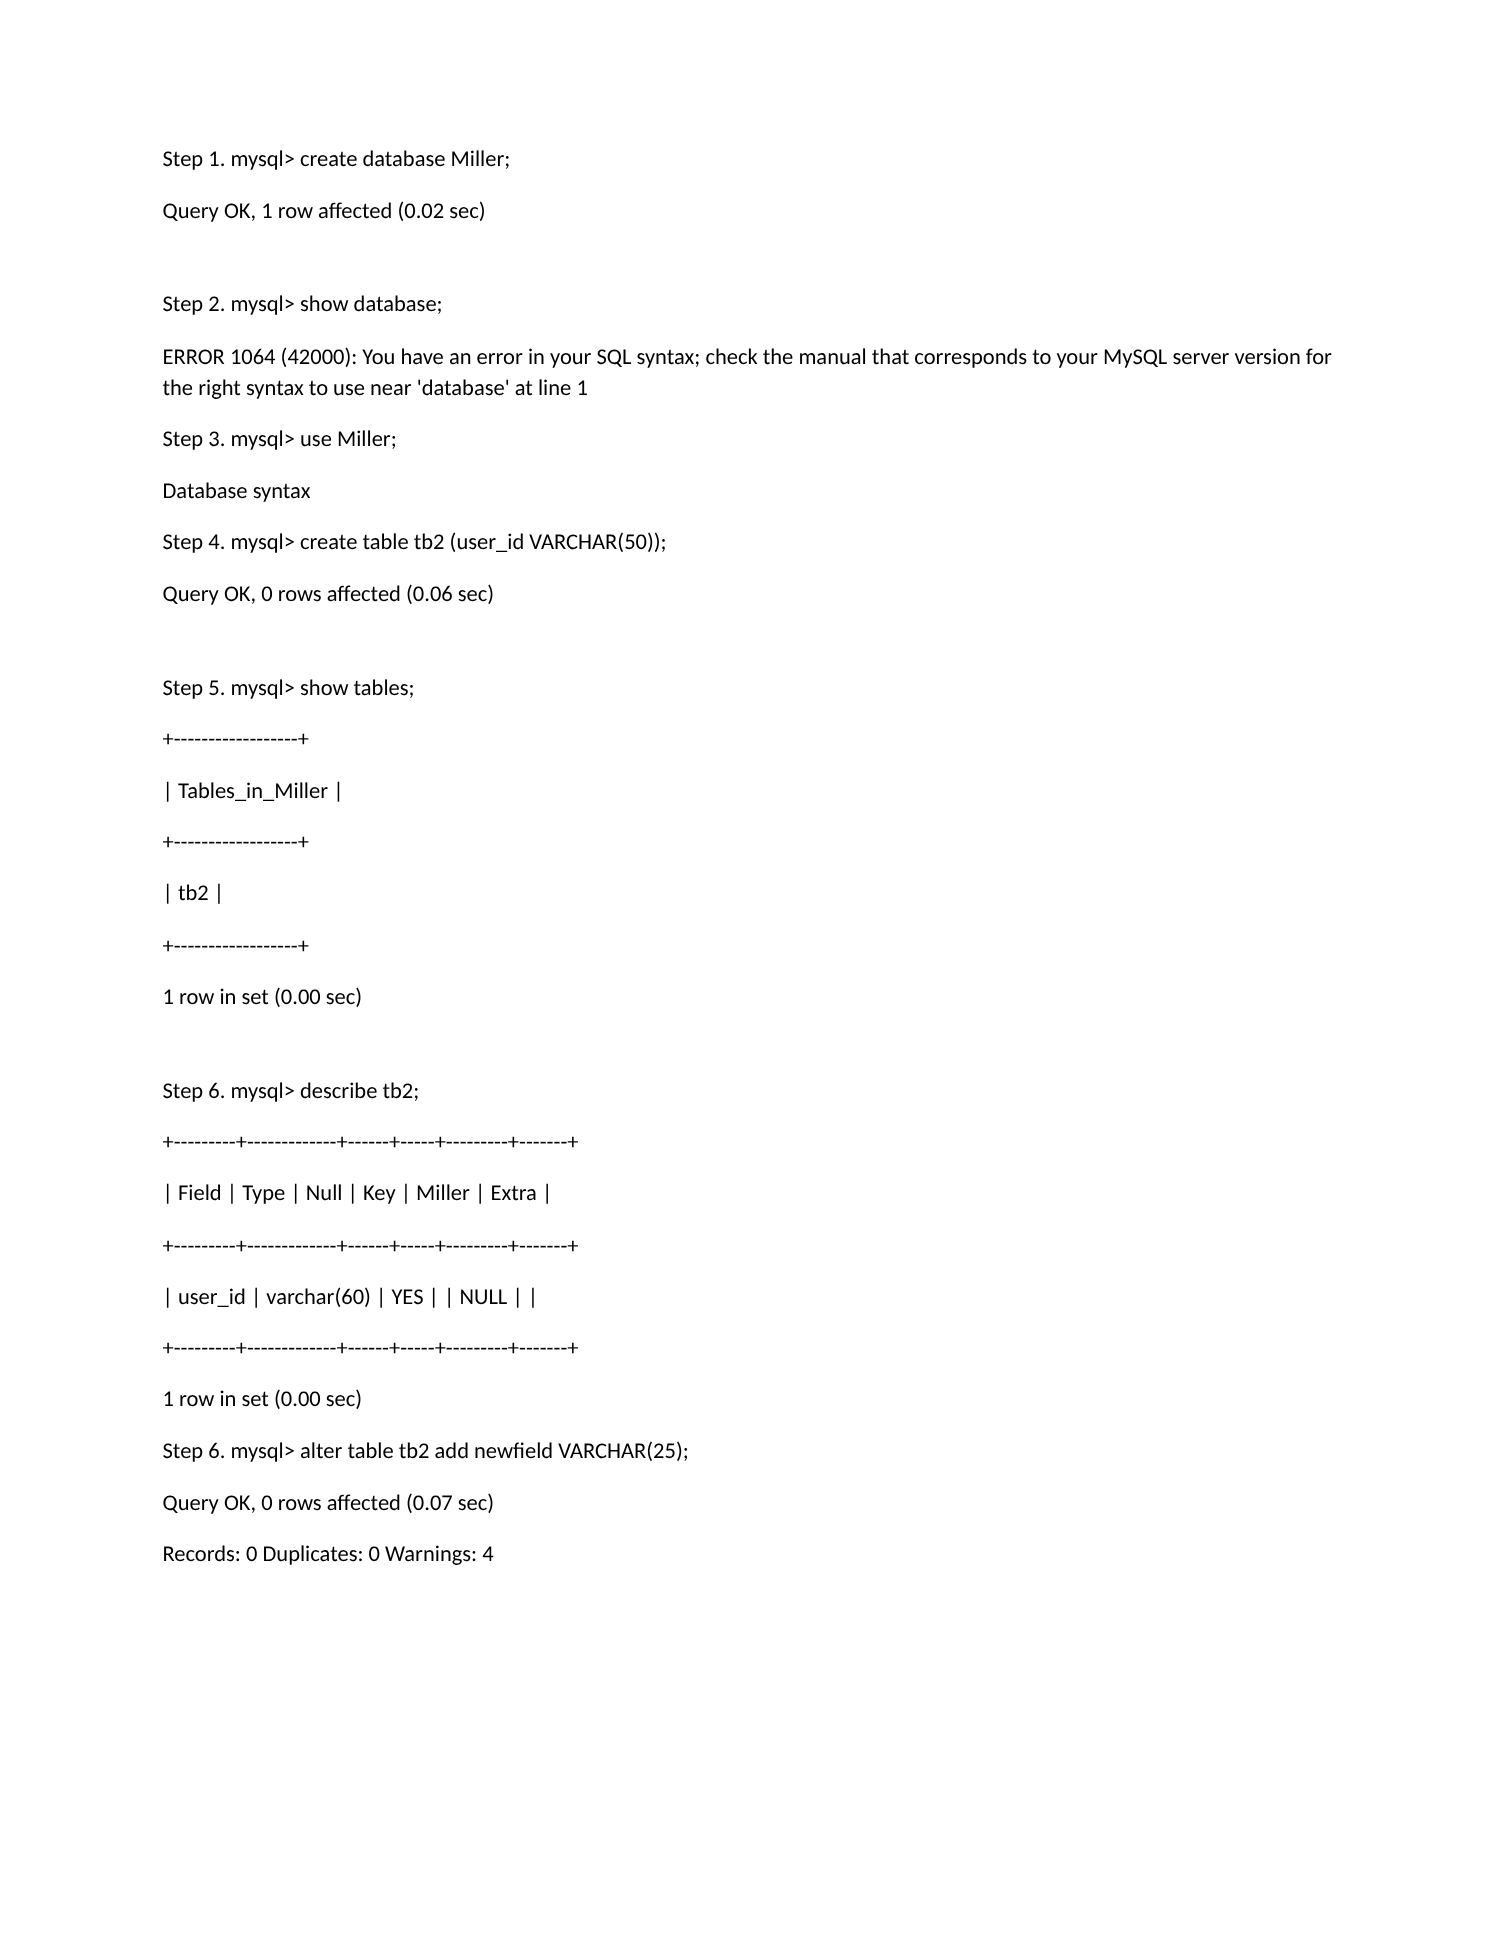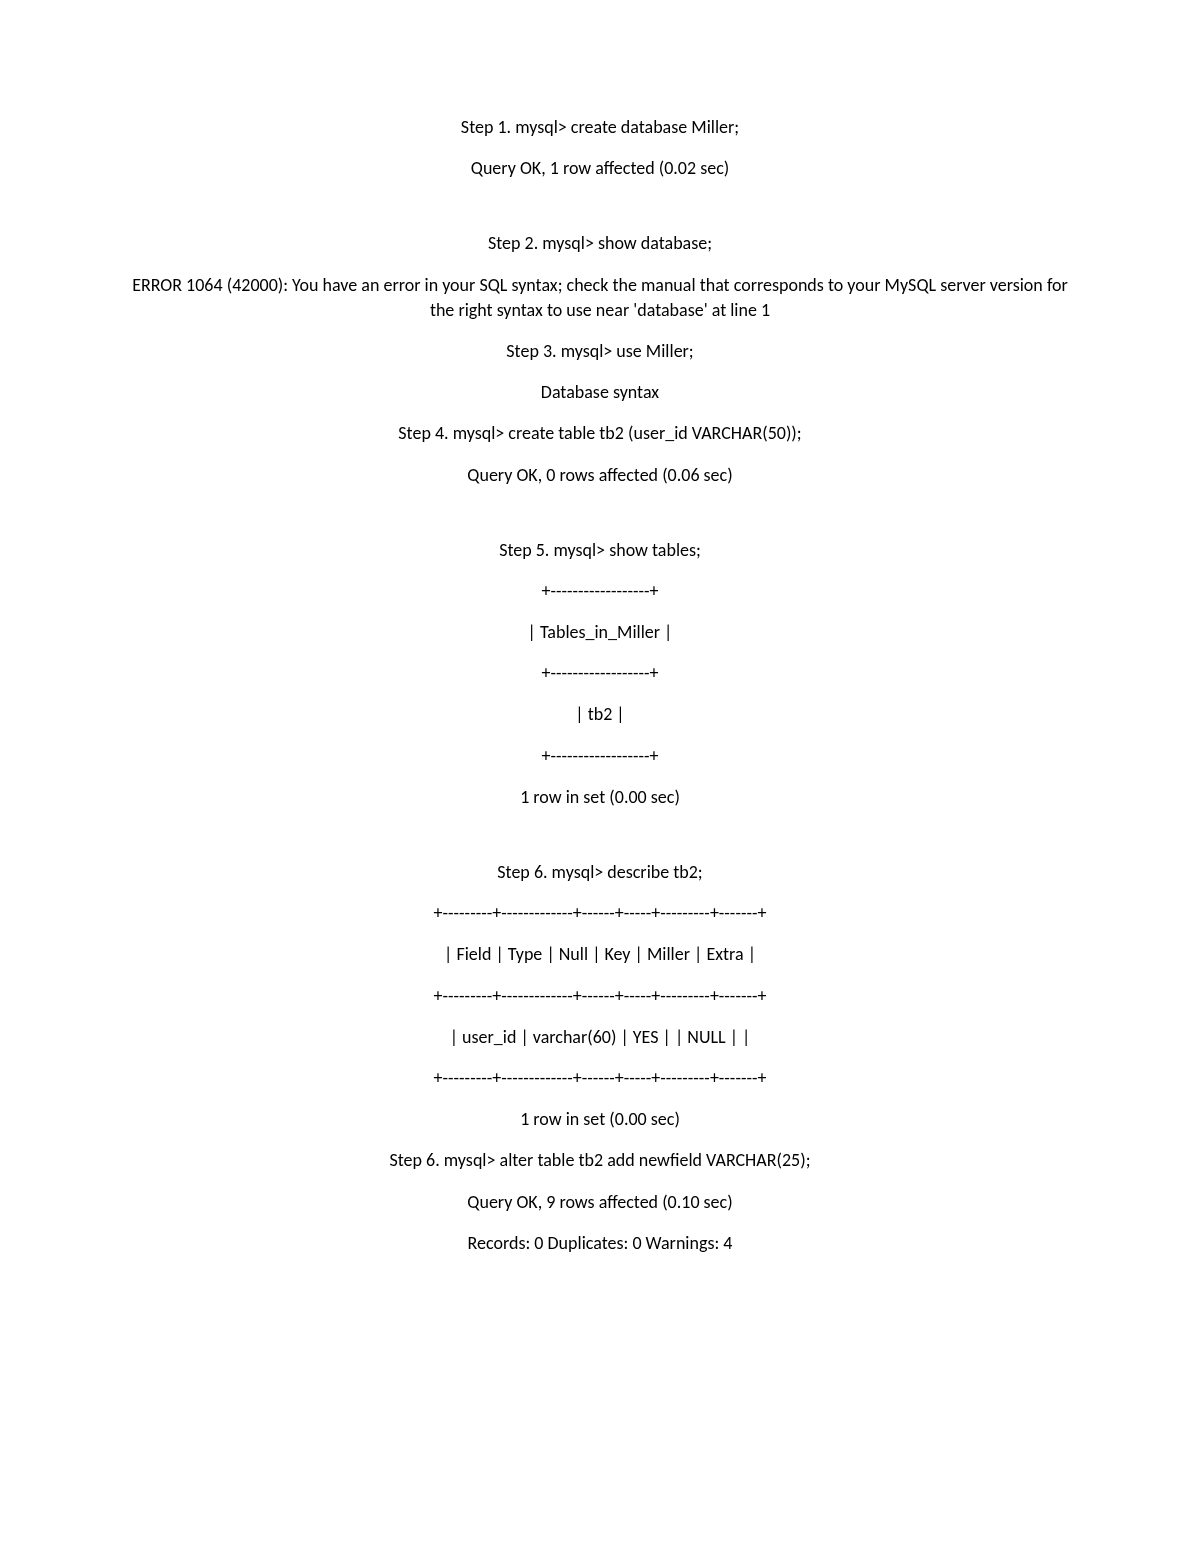--- a/index.html
+++ b/index.html
@@ -6,7 +6,6 @@
     margin: 0;
     padding: 0;
     box-sizing: border-box;
-    text-align: center;
   }
   body {
     background: #ffffff;

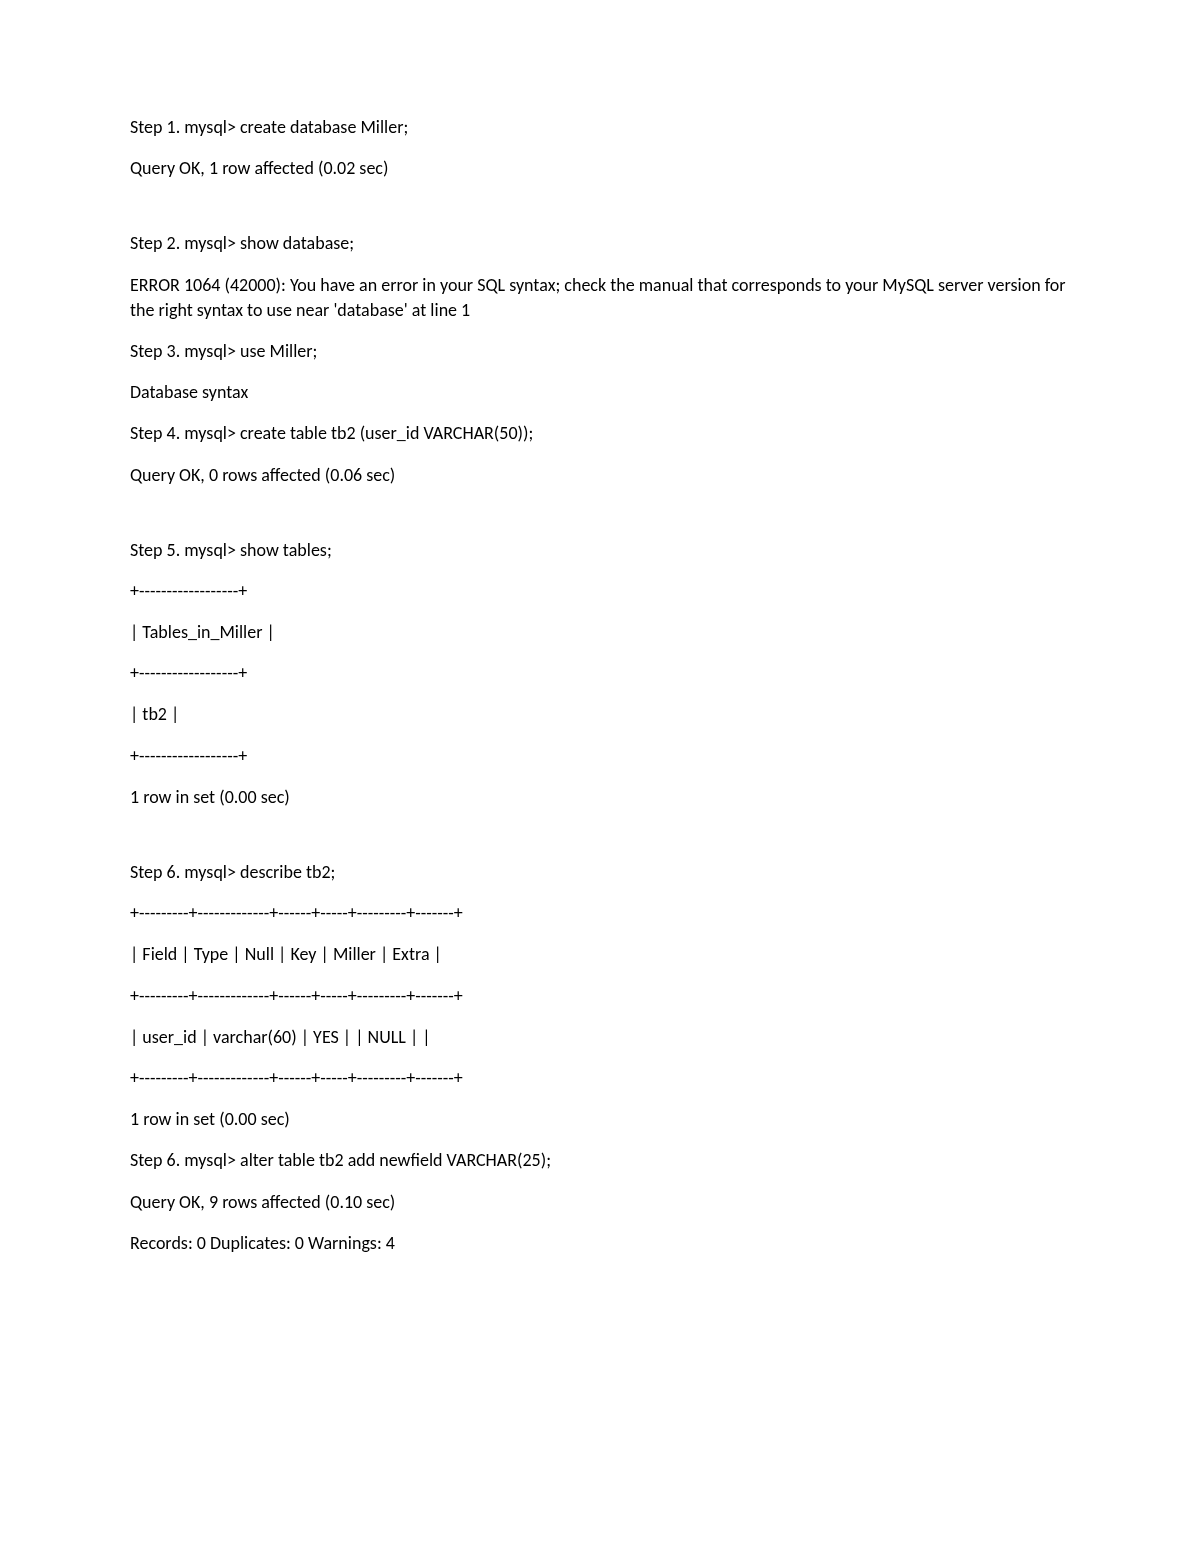--- a/index.html
+++ b/index.html
@@ -53,7 +53,7 @@
 <div class="line">+---------+-------------+------+-----+---------+-------+</div>
 <div class="line">1 row in set (0.00 sec)</div>
 <div class="line">Step 6. mysql&gt; alter table tb2 add newfield VARCHAR(25);</div>
-<div class="line">Query OK, 9 rows affected (0.10 sec)</div>
+<div class="line">Query OK, 0 rows affected (0.07 sec)</div>
 <div class="line">Records: 0  Duplicates: 0  Warnings: 4</div>
 
 </body></html>

